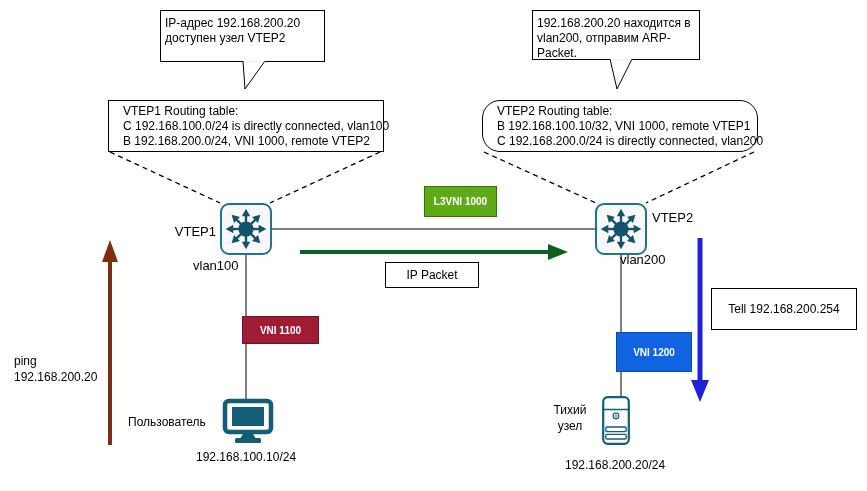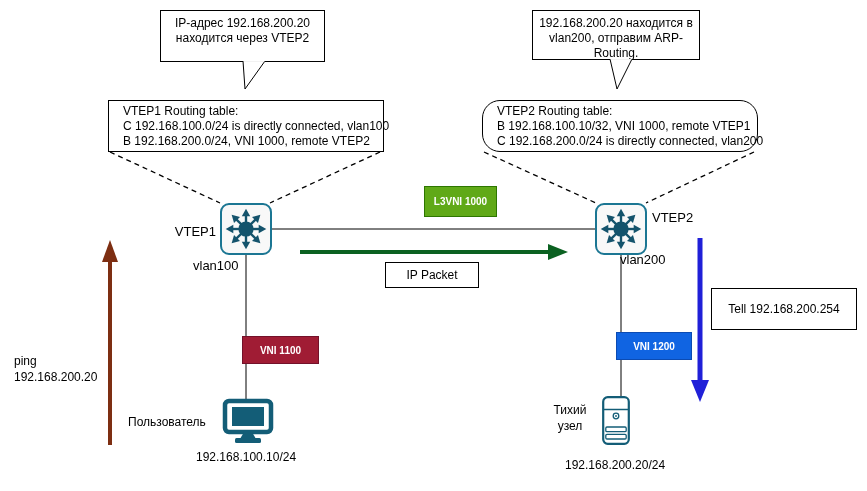--- a/index.html
+++ b/index.html
@@ -12,7 +12,7 @@
   .wire{stroke:#000;stroke-width:1;}
 
   
-  .bubble{background:#fff;border:1px solid #000;text-align:center;
+  .bubble{background:#fff;border:1px solid #000;
           font-size:12px;line-height:15px;padding:5px 4px;box-sizing:border-box;}
   .bubble-left{left:160px;top:10px;width:165px;height:52px;}
   .bubble-right{left:532px;top:10px;width:168px;height:50px;}

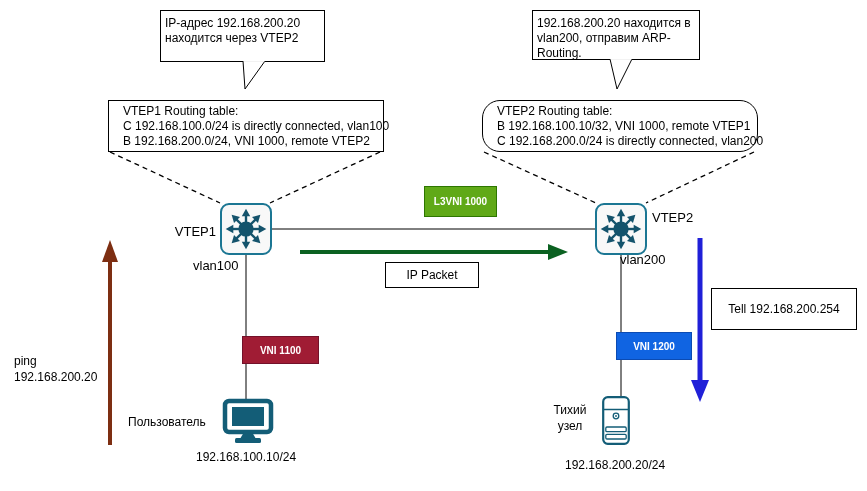--- a/index.html
+++ b/index.html
@@ -77,7 +77,7 @@
 
   <div class="abs bubble bubble-left">
     <div>IP-адрес 192.168.200.20</div>
-    <div>находится через VTEP2</div>
+    <div>доступен узел VTEP2</div>
   </div>
   <svg class="tail" style="left:240px;top:61px;" width="30" height="29">
     <polygon points="3,0 25,0 5,28" fill="#fff" stroke="#000" stroke-width="1"></polygon>

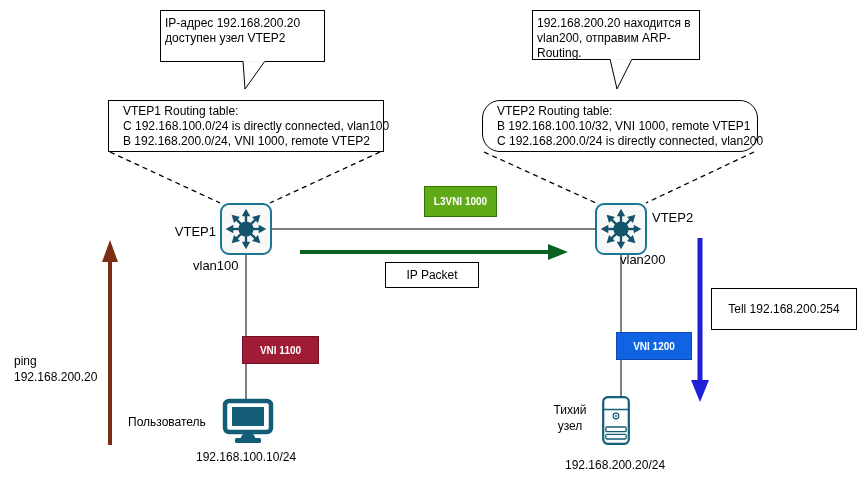--- a/index.html
+++ b/index.html
@@ -87,7 +87,7 @@
   <div class="abs bubble bubble-right">
     <div>192.168.200.20 находится в</div>
     <div>vlan200, отправим ARP-</div>
-    <div>Routing.</div>
+    <div>Packet.</div>
   </div>
   <svg class="tail" style="left:609px;top:59px;" width="30" height="31">
     <polygon points="1,0 23,0 8,30" fill="#fff" stroke="#000" stroke-width="1"></polygon>

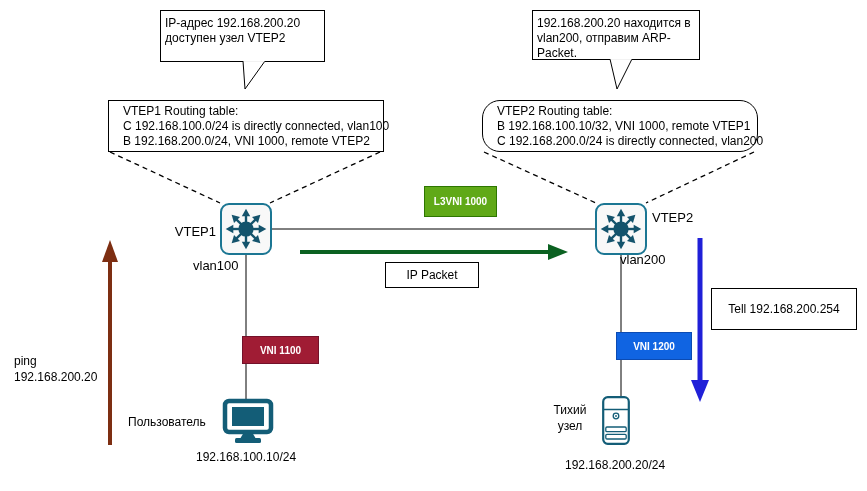--- a/index.html
+++ b/index.html
@@ -34,7 +34,7 @@
   .badge{color:#fff;font-size:10px;font-weight:bold;text-align:center;
          display:flex;align-items:center;justify-content:center;box-sizing:border-box;margin-left:34px;}
   .badge-l3vni{left:390px;top:186px;width:73px;height:31px;background:#60a917;border:1px solid #2d7600;}
-  .badge-vni1100{left:208px;top:336px;width:77px;height:28px;background:#a01c34;border:1px solid #73112a;}
+  .badge-vni1100{left:208px;top:316px;width:77px;height:28px;background:#a01c34;border:1px solid #73112a;}
   .badge-vni1200{left:582px;top:332px;width:76px;height:28px;background:#1064e2;border:1px solid #0b4bb3;}
 
   

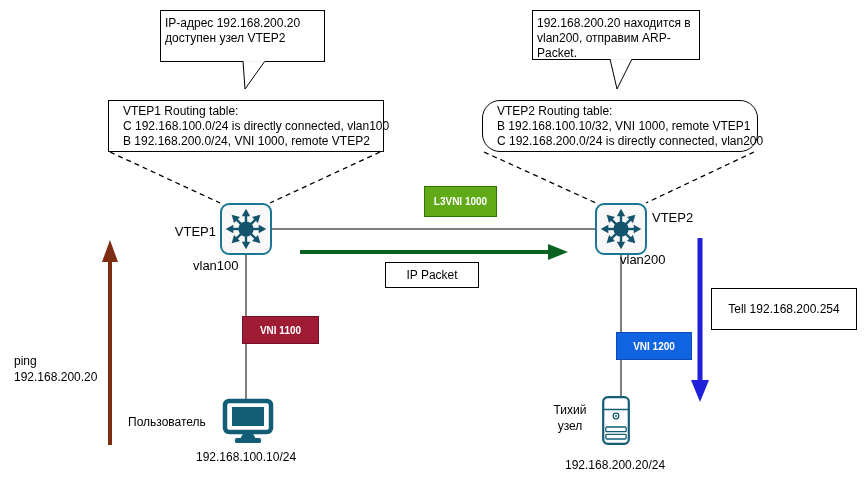--- a/index.html
+++ b/index.html
@@ -35,7 +35,7 @@
          display:flex;align-items:center;justify-content:center;box-sizing:border-box;margin-left:34px;}
   .badge-l3vni{left:390px;top:186px;width:73px;height:31px;background:#60a917;border:1px solid #2d7600;}
   .badge-vni1100{left:208px;top:316px;width:77px;height:28px;background:#a01c34;border:1px solid #73112a;}
-  .badge-vni1200{left:582px;top:332px;width:76px;height:28px;background:#1064e2;border:1px solid #0b4bb3;}
+  .badge-vni1200{left:582px;top:332px;width:76px;height:40px;background:#1064e2;border:1px solid #0b4bb3;}
 
   
   .labelbox{background:#fff;border:1px solid #000;font-size:12px;line-height:15px;

